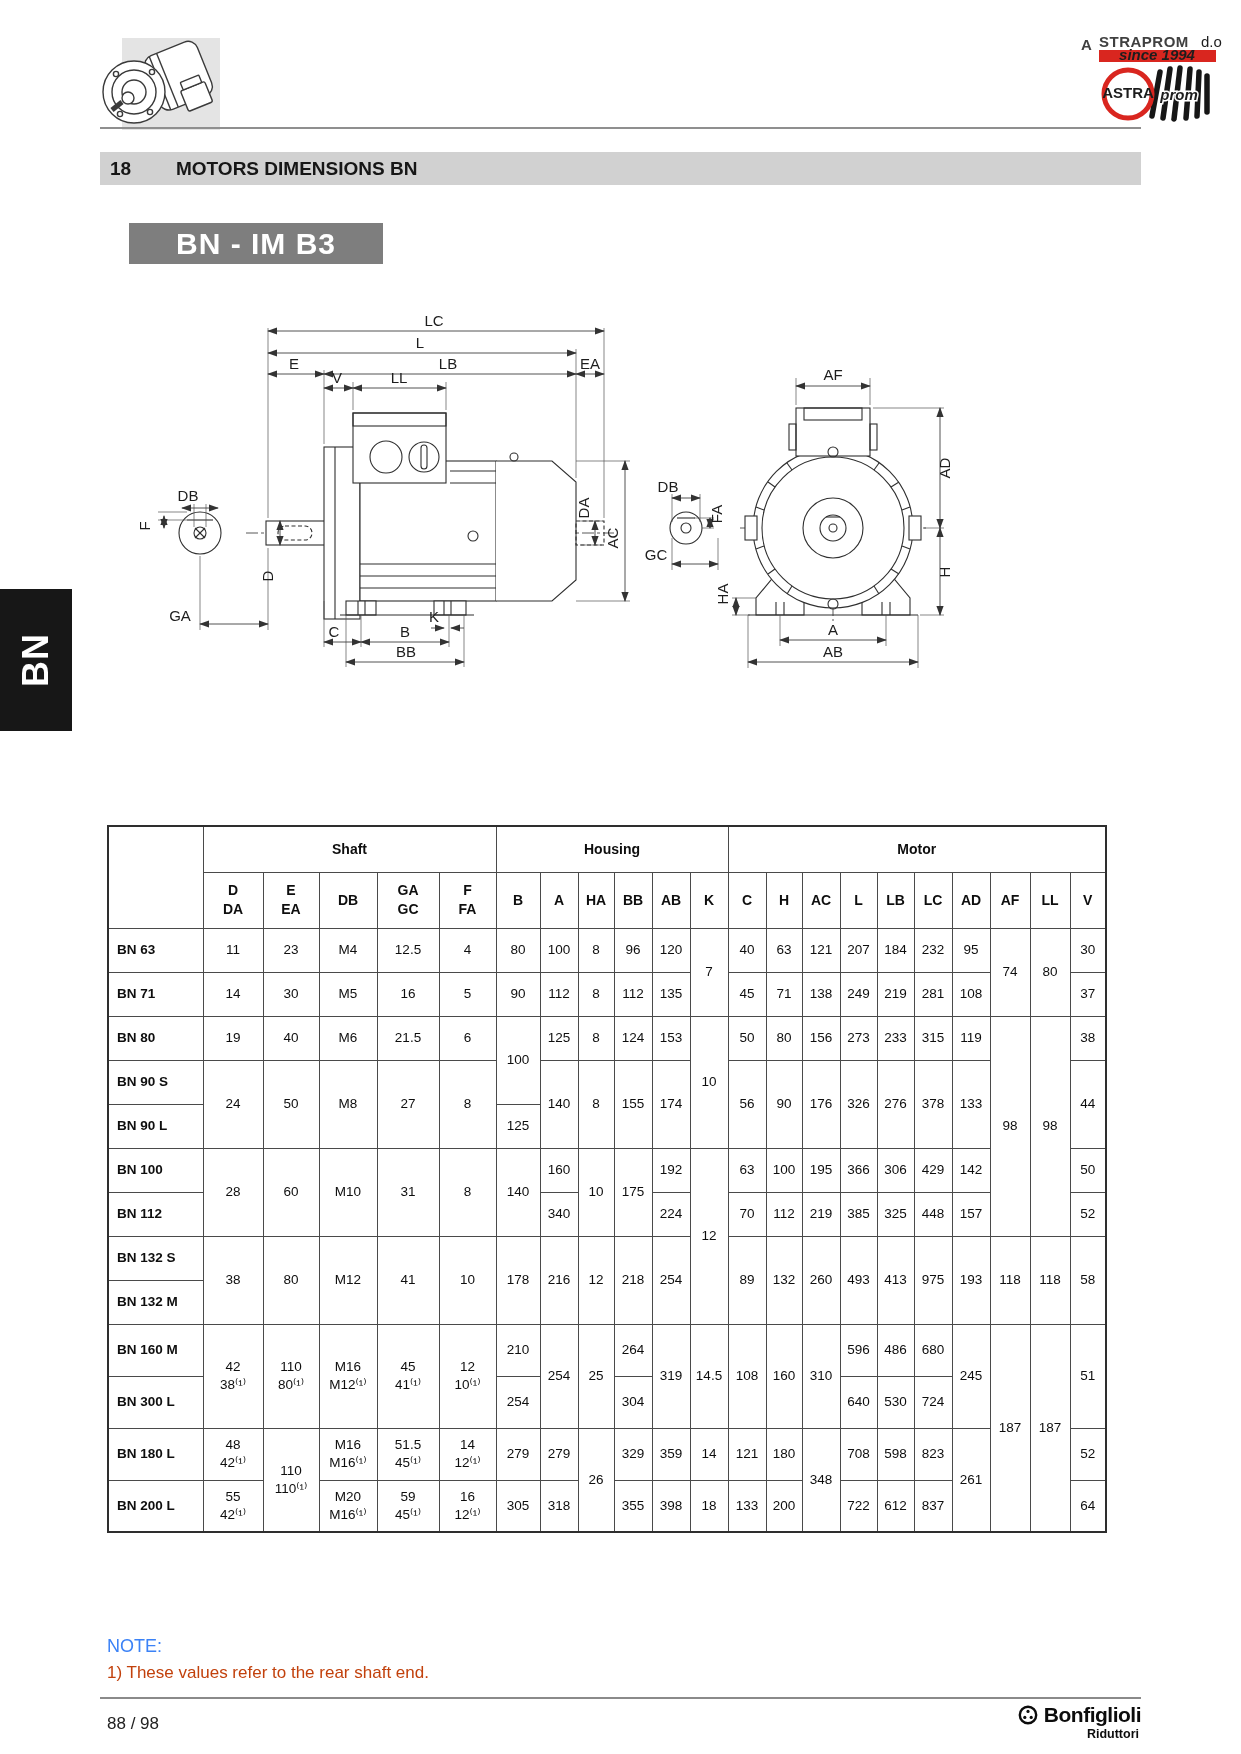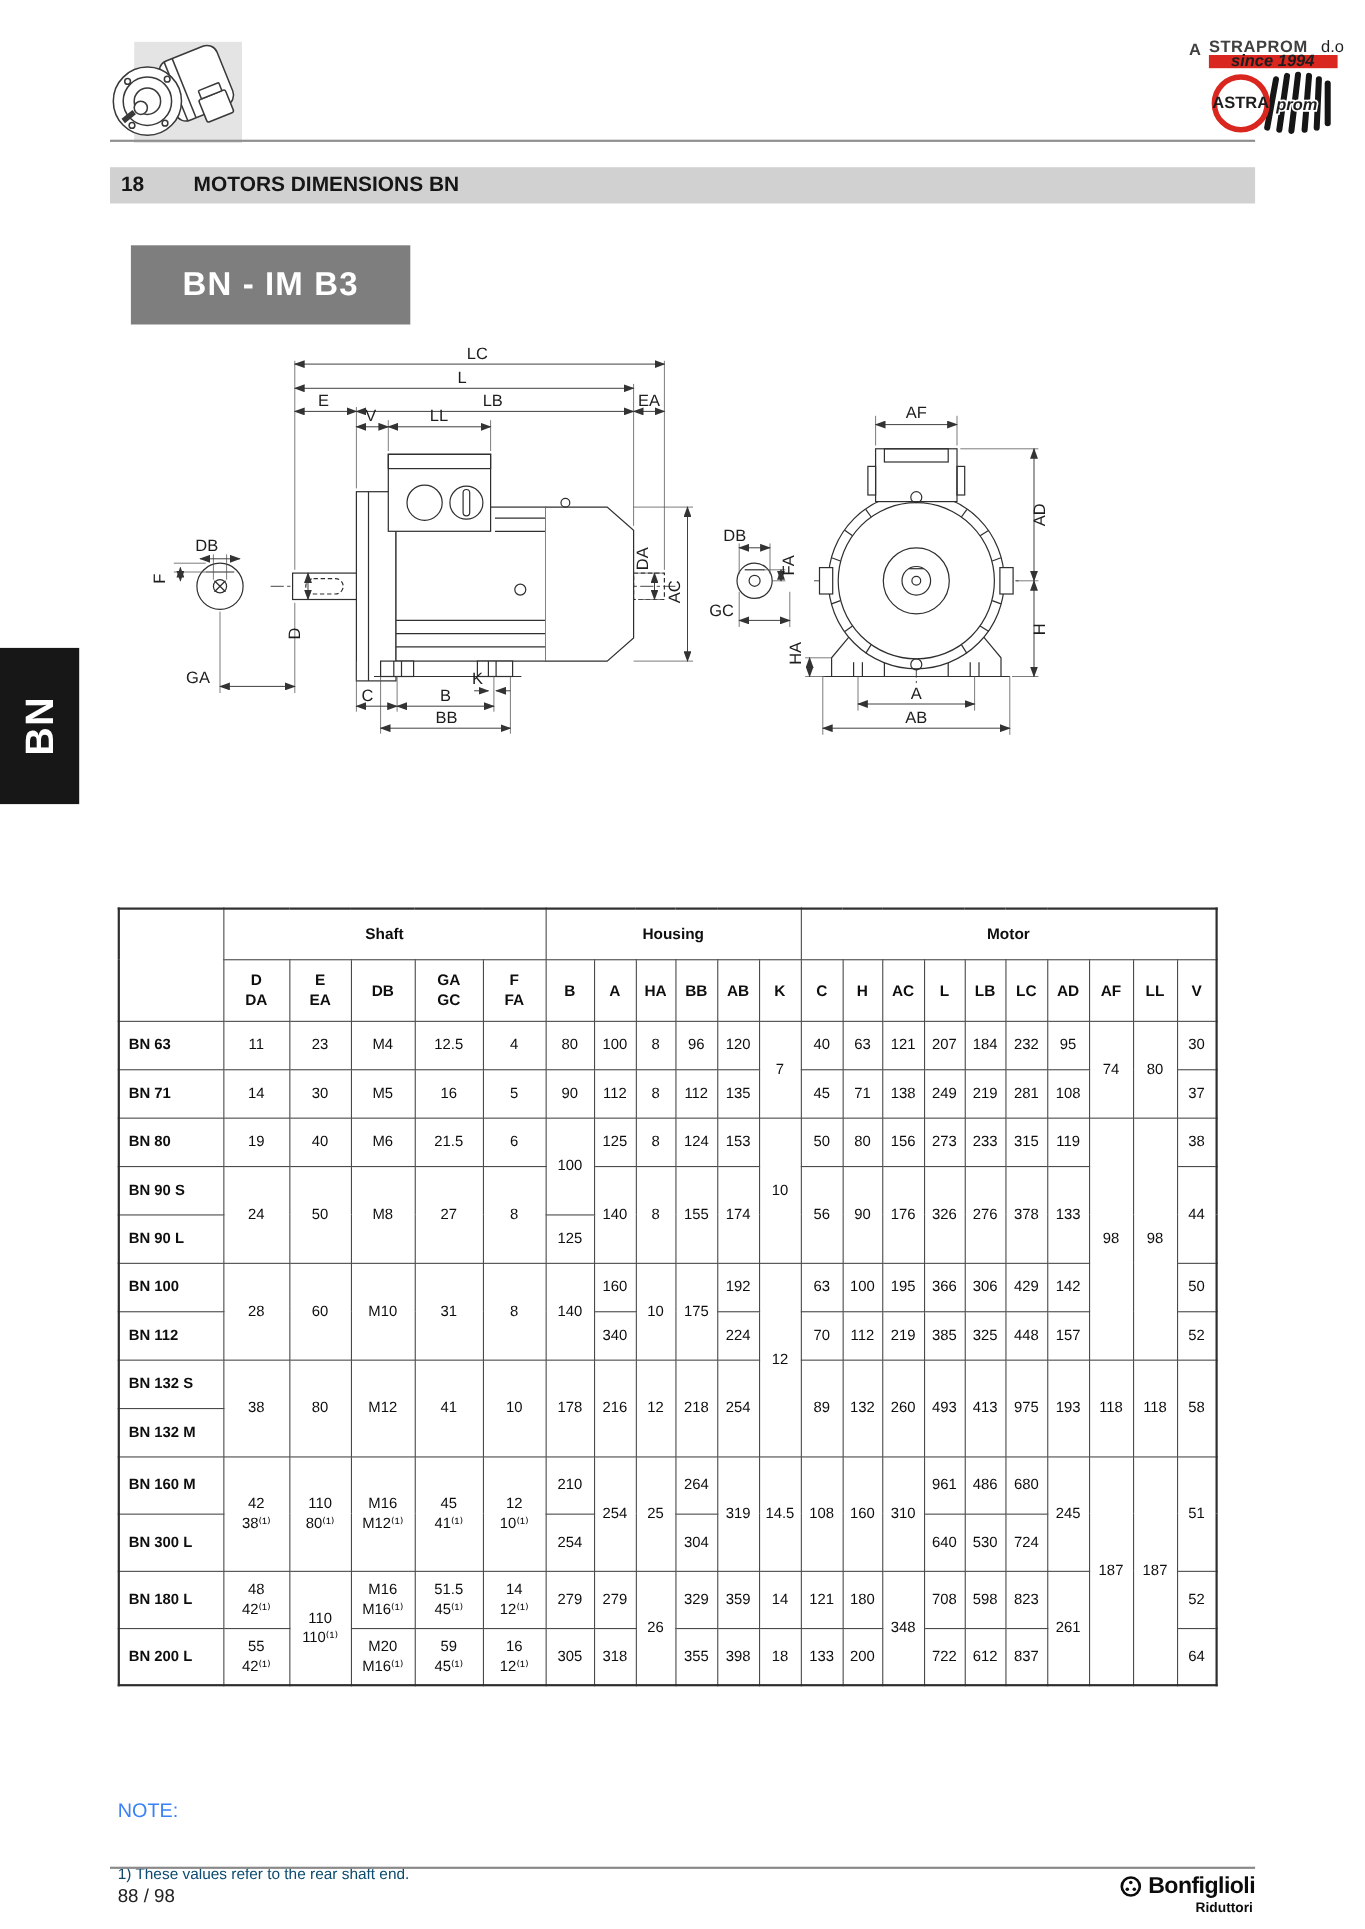--- a/index.html
+++ b/index.html
@@ -12,7 +12,7 @@
   .section-bar{position:absolute;left:100px;top:152px;width:1041px;height:33px;background:#d1d1d1;}
   .section-bar .num{position:absolute;left:10px;top:6px;font-size:19px;font-weight:bold;color:#161616;}
   .section-bar .ttl{position:absolute;left:76px;top:6px;font-size:19px;font-weight:bold;color:#161616;}
-  .variant-box{position:absolute;left:119px;top:223px;width:254px;height:72px;background:#7e7e7e;
+  .variant-box{position:absolute;left:129px;top:223px;width:254px;height:41px;background:#7e7e7e;
                display:flex;align-items:center;justify-content:center;}
   .variant-box span{color:#fff;font-size:30px;font-weight:bold;letter-spacing:1px;}
   

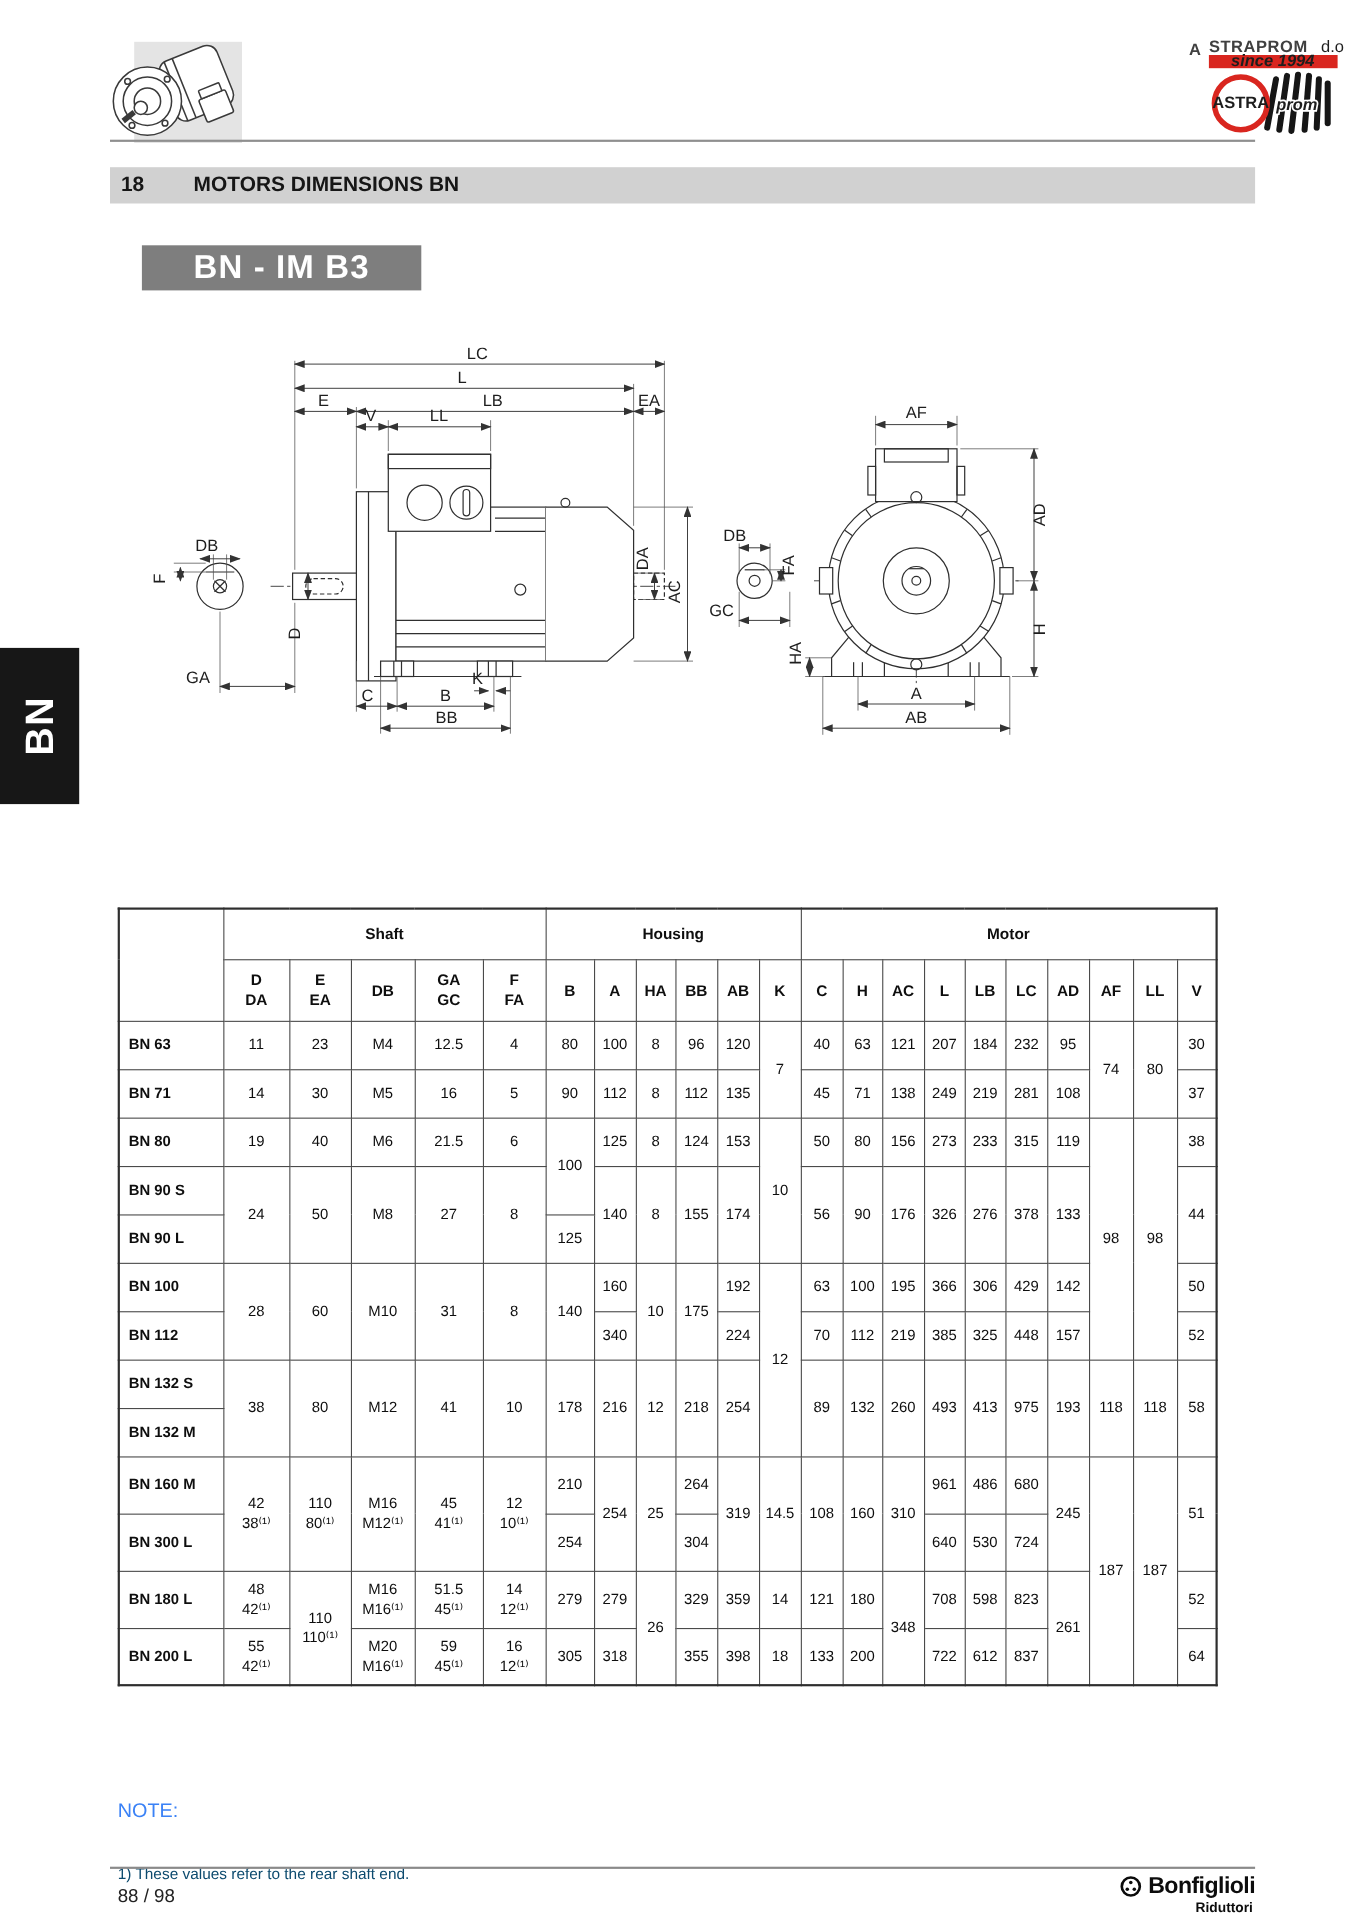--- a/index.html
+++ b/index.html
@@ -560,7 +560,7 @@
           <td rowspan="2">108</td>
           <td rowspan="2">160</td>
           <td rowspan="2">310</td>
-          <td>961</td>
+          <td>596</td>
           <td>486</td>
           <td>680</td>
           <td rowspan="2">245</td>

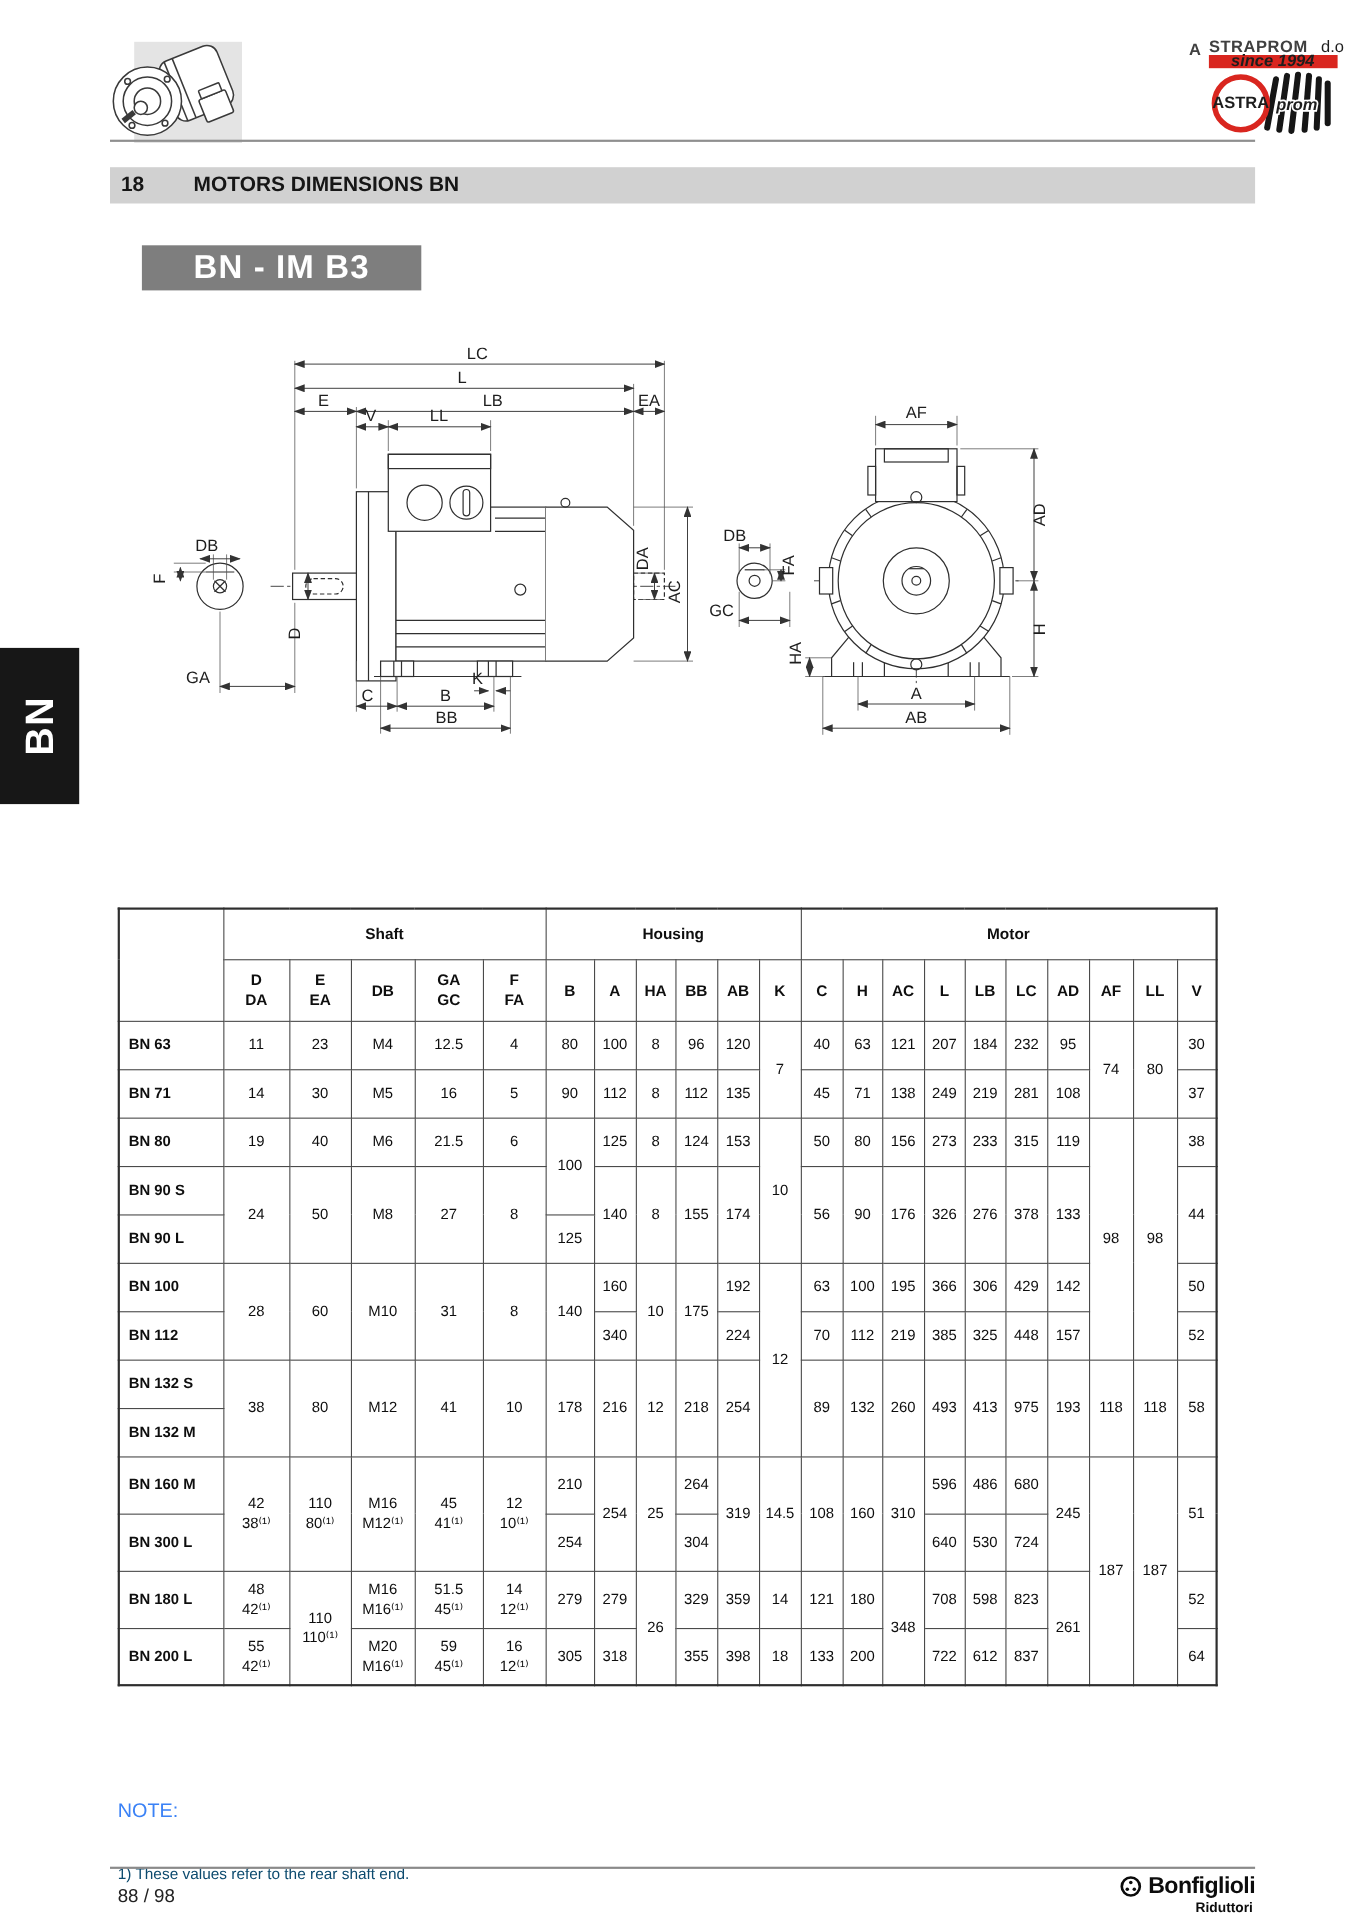--- a/index.html
+++ b/index.html
@@ -41,7 +41,7 @@
   .dim-table tbody th{text-align:left;padding-left:8px;font-weight:bold;white-space:nowrap;}
   
   .note-title{position:absolute;left:107px;top:1636px;font-size:18px;color:#3b82f6;}
-  .note-text{position:absolute;left:107px;top:1663px;font-size:14px;color:#0c4a6e;margin-top:32px;}
+  .note-text{position:absolute;left:107px;top:1663px;font-size:17px;color:#c2410c;}
   .footer-rule{position:absolute;left:100px;top:1697px;width:1041px;height:2px;background:#8a8a8a;}
   .page-num{position:absolute;left:107px;top:1714px;font-size:17px;color:#222;}
   .bonfiglioli{position:absolute;left:975px;top:1703px;width:166px;text-align:right;}

